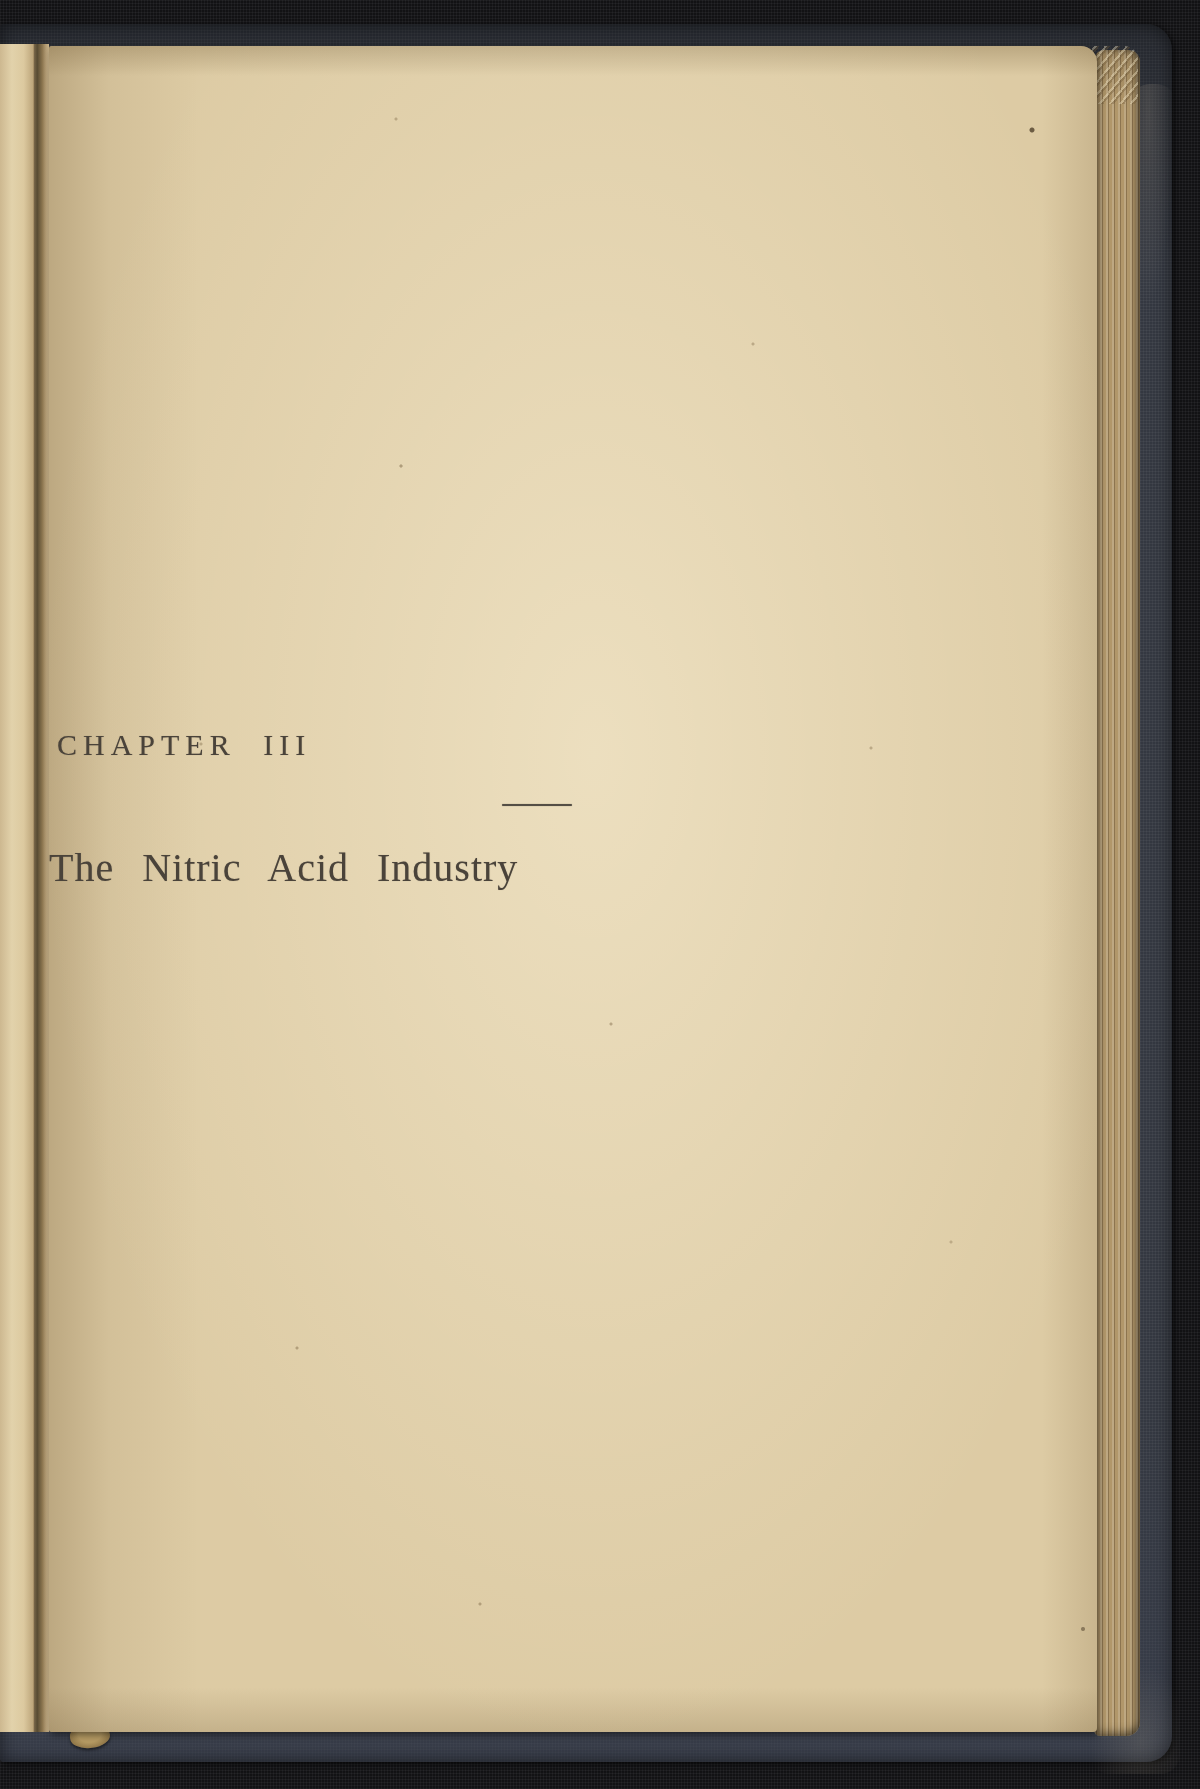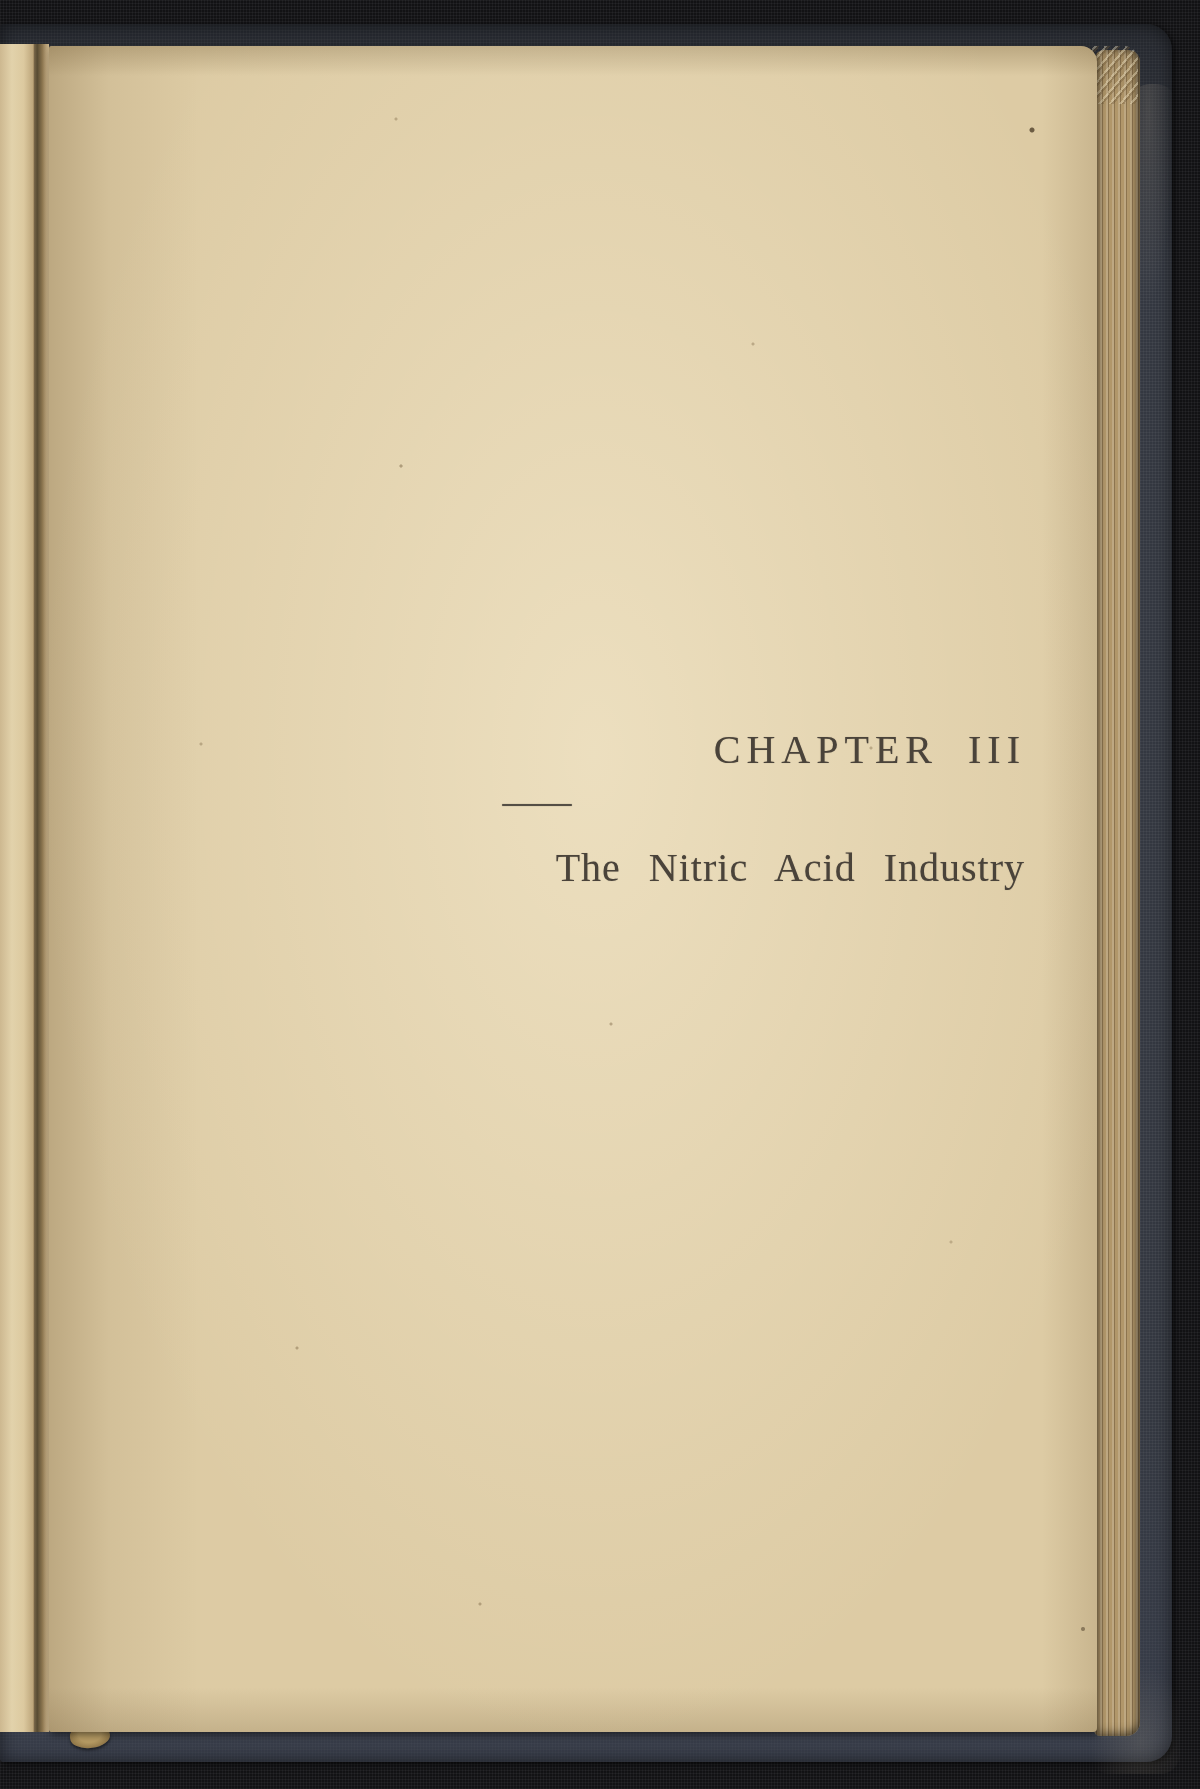--- a/index.html
+++ b/index.html
@@ -93,8 +93,8 @@
     box-shadow:0 2px 3px rgba(0,0,0,.5);
   }
   .chapter-heading{
-    position:absolute;left:1px;width:976px;top:684px;text-align:right;
-    font-size:40px;line-height:1;letter-spacing:6px;word-spacing:14px;
+    position:absolute;left:8px;width:976px;top:684px;text-align:left;
+    font-size:30px;line-height:1;letter-spacing:6px;word-spacing:14px;
     color:var(--ink,#4a433a);
     text-shadow:0 0 1px rgba(74,67,58,.35);
   }

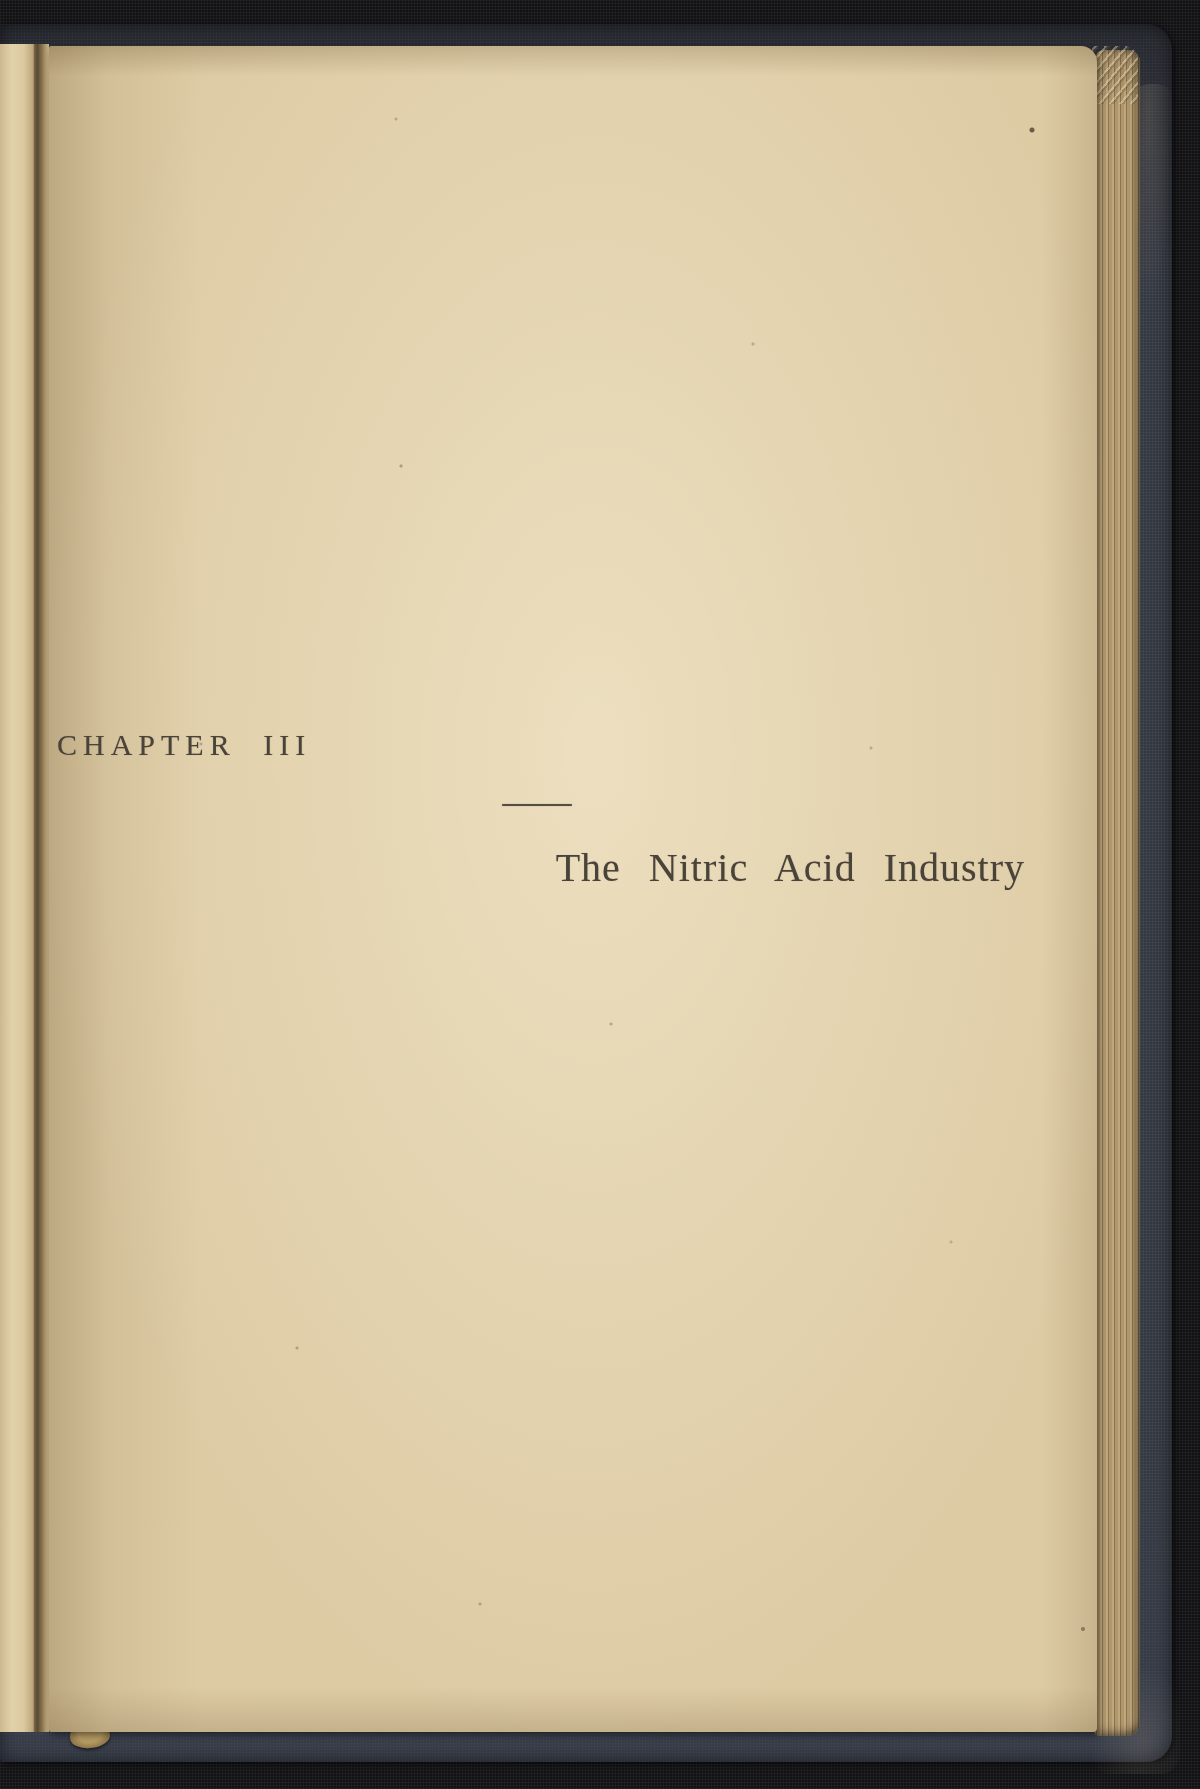--- a/index.html
+++ b/index.html
@@ -104,7 +104,7 @@
     box-shadow:0 0 1px rgba(60,54,45,.6);
   }
   .chapter-title{
-    position:absolute;left:0;width:976px;top:802px;text-align:right;
+    position:absolute;left:0;width:976px;top:802px;text-align:left;
     font-size:40px;line-height:1;letter-spacing:1px;word-spacing:17px;
     color:var(--ink,#4a433a);
     text-shadow:0 0 1px rgba(74,67,58,.3);

